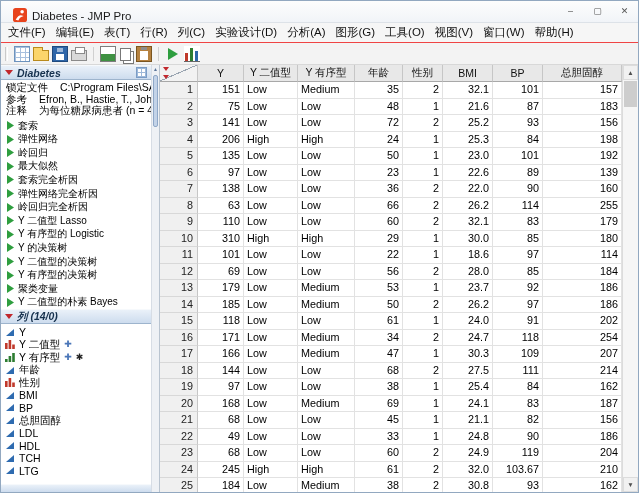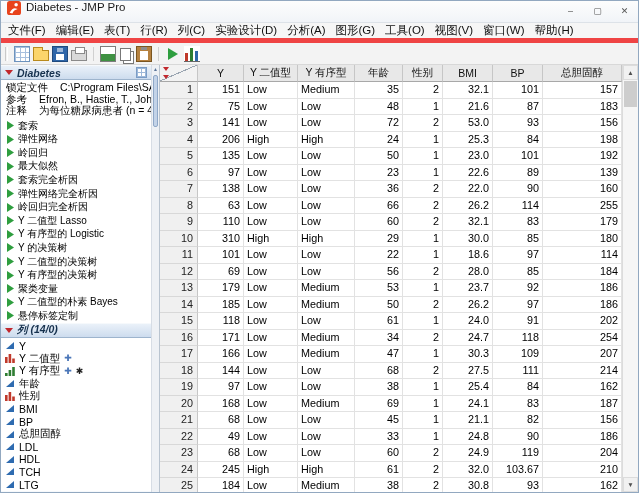--- a/index.html
+++ b/index.html
@@ -14,8 +14,8 @@
 
   
   .titlebar{
-    flex:none; height:22px; display:flex; align-items:flex-start; gap:5px;
-    padding-left:6px; background:linear-gradient(#fdfdfd,#f1f4f8);
+    flex:none; height:22px; display:flex; align-items:flex-end; gap:5px;
+    padding-left:12px; background:linear-gradient(#fdfdfd,#f1f4f8);
     border-bottom:1px solid #dde2e8;
   }
   .appicon{ width:14px; height:14px; flex:none; display:inline-block; }

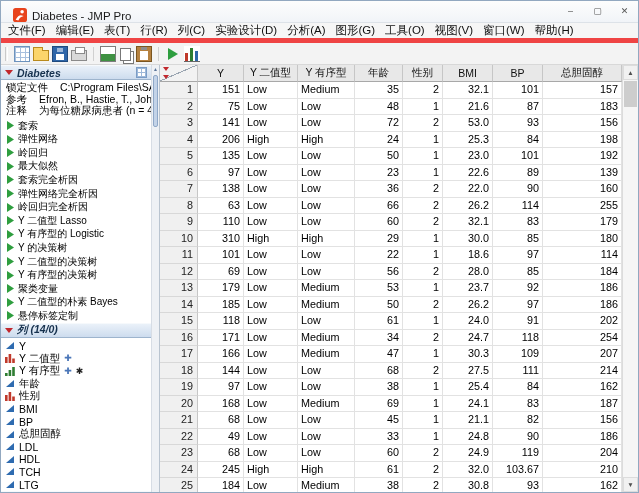--- a/index.html
+++ b/index.html
@@ -26,7 +26,7 @@
   
   .menubar{
     flex:none; height:20px; display:flex; align-items:center;
-    background:#f6f6f6; border-bottom:5px solid #ef4444; padding-left:2px;
+    background:#f6f6f6; border-bottom:1px solid #ef4444; padding-left:2px;
   }
   .menu-item{ font-size:11.5px; color:#111; padding:0 5px; line-height:19px; white-space:nowrap; }
 

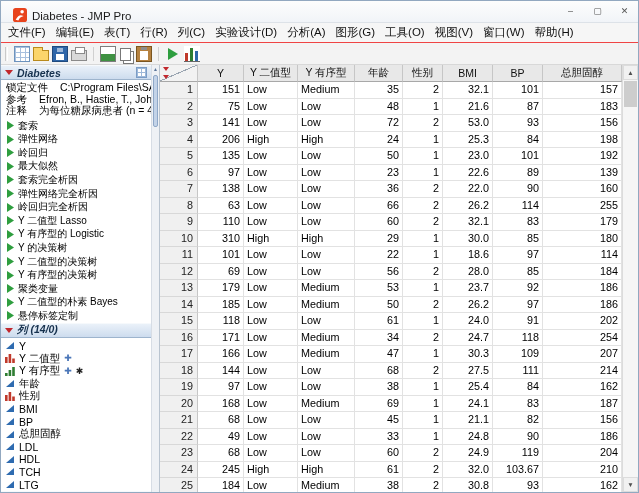--- a/index.html
+++ b/index.html
@@ -496,7 +496,7 @@
             <div class="cell txt">Low</div>
             <div class="cell num">72</div>
             <div class="cell num">2</div>
-            <div class="cell num">53.0</div>
+            <div class="cell num">25.2</div>
             <div class="cell num">93</div>
             <div class="cell num">156</div>
           </div>

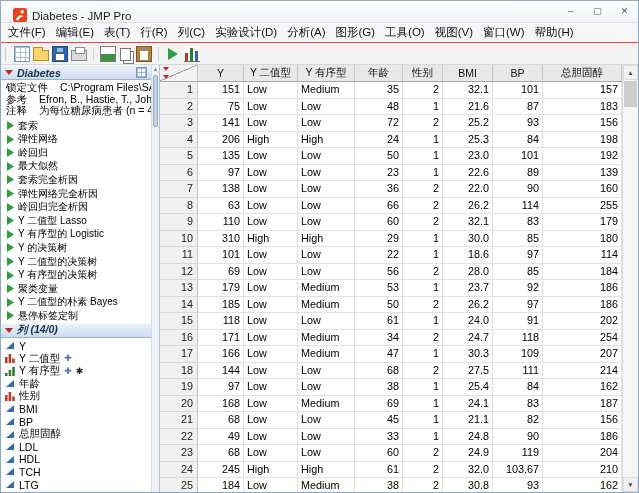--- a/index.html
+++ b/index.html
@@ -321,14 +321,6 @@
             </span>
             <span>Y 二值型的朴素 Bayes</span>
           </div>
-          <div class="script">
-            <span class="runicon">
-              <svg width="8" height="9" viewBox="0 0 8 9">
-                <path d="M1 0 L8 4.5 L1 9 Z" fill="#2e9e3f"></path>
-              </svg>
-            </span>
-            <span>悬停标签定制</span>
-          </div>
         </div>
 
       <div class="panel-header">

